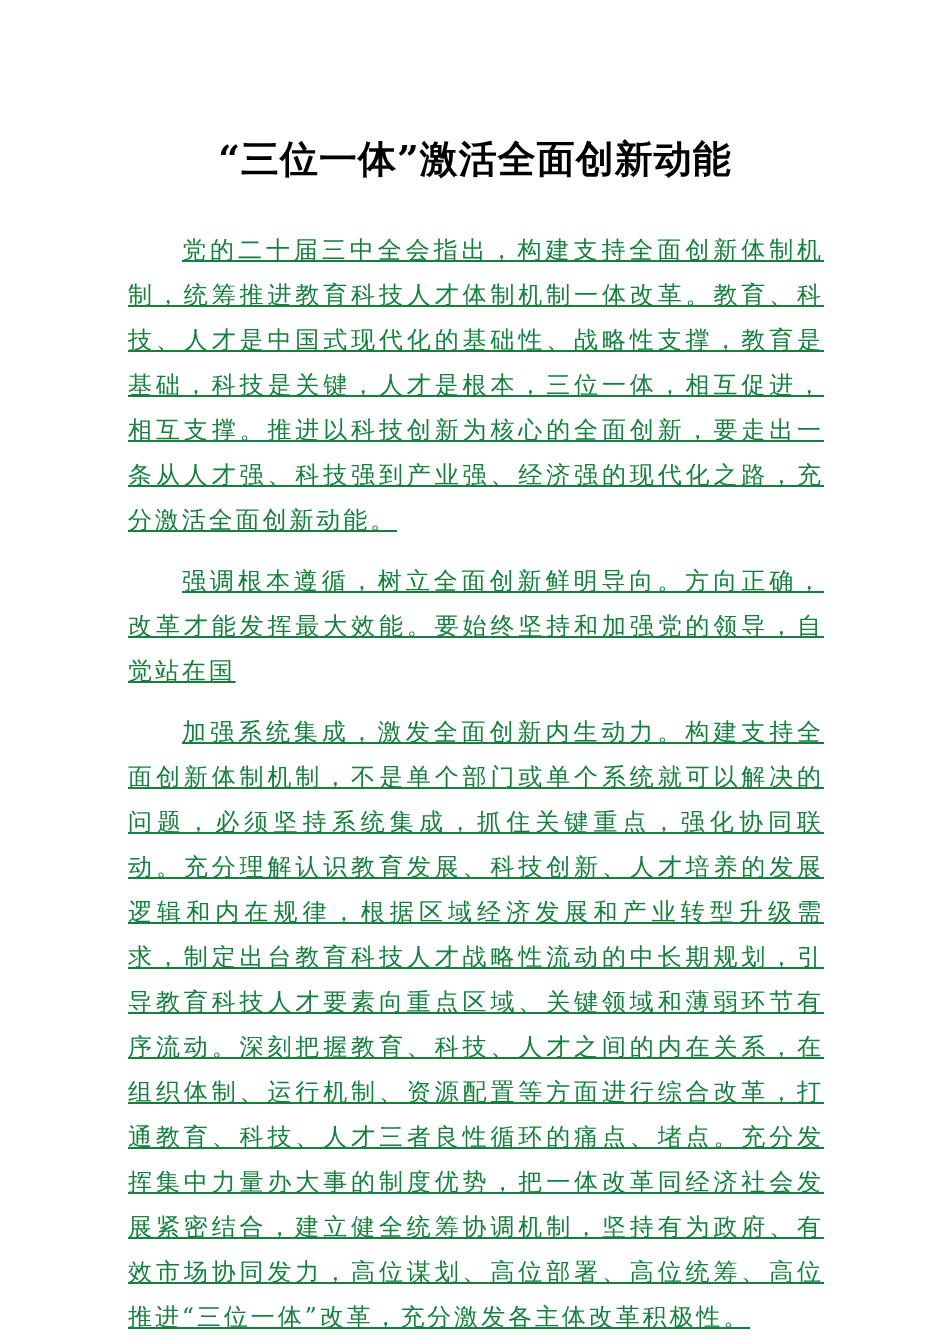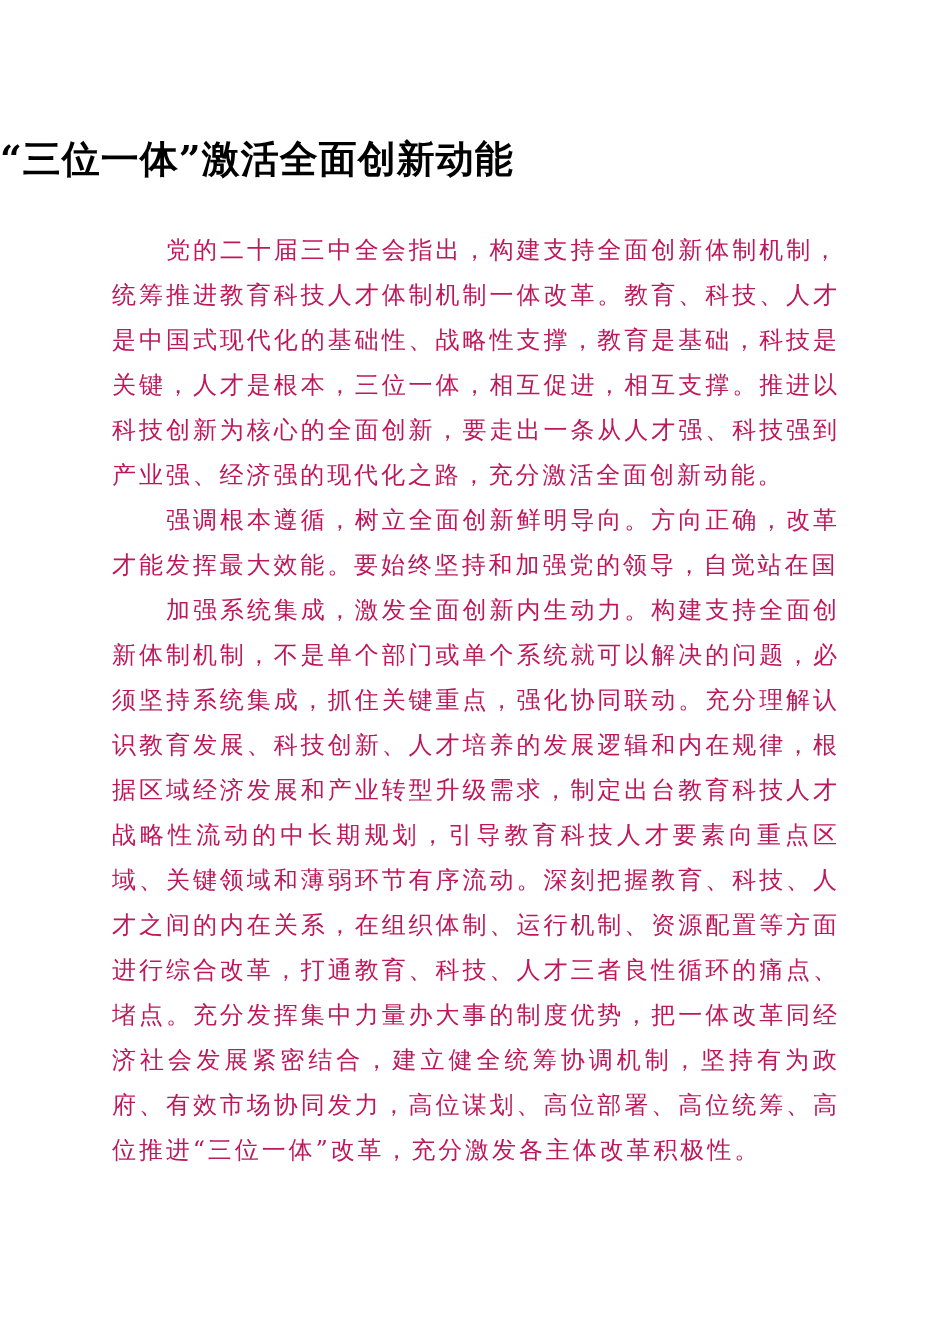--- a/index.html
+++ b/index.html
@@ -19,7 +19,7 @@
   .doc-title {
     margin: 0;
     padding-top: 131px;
-    text-align: left;
+    text-align: center;
     font-size: 38px;
     font-weight: 700;
     line-height: 56px;

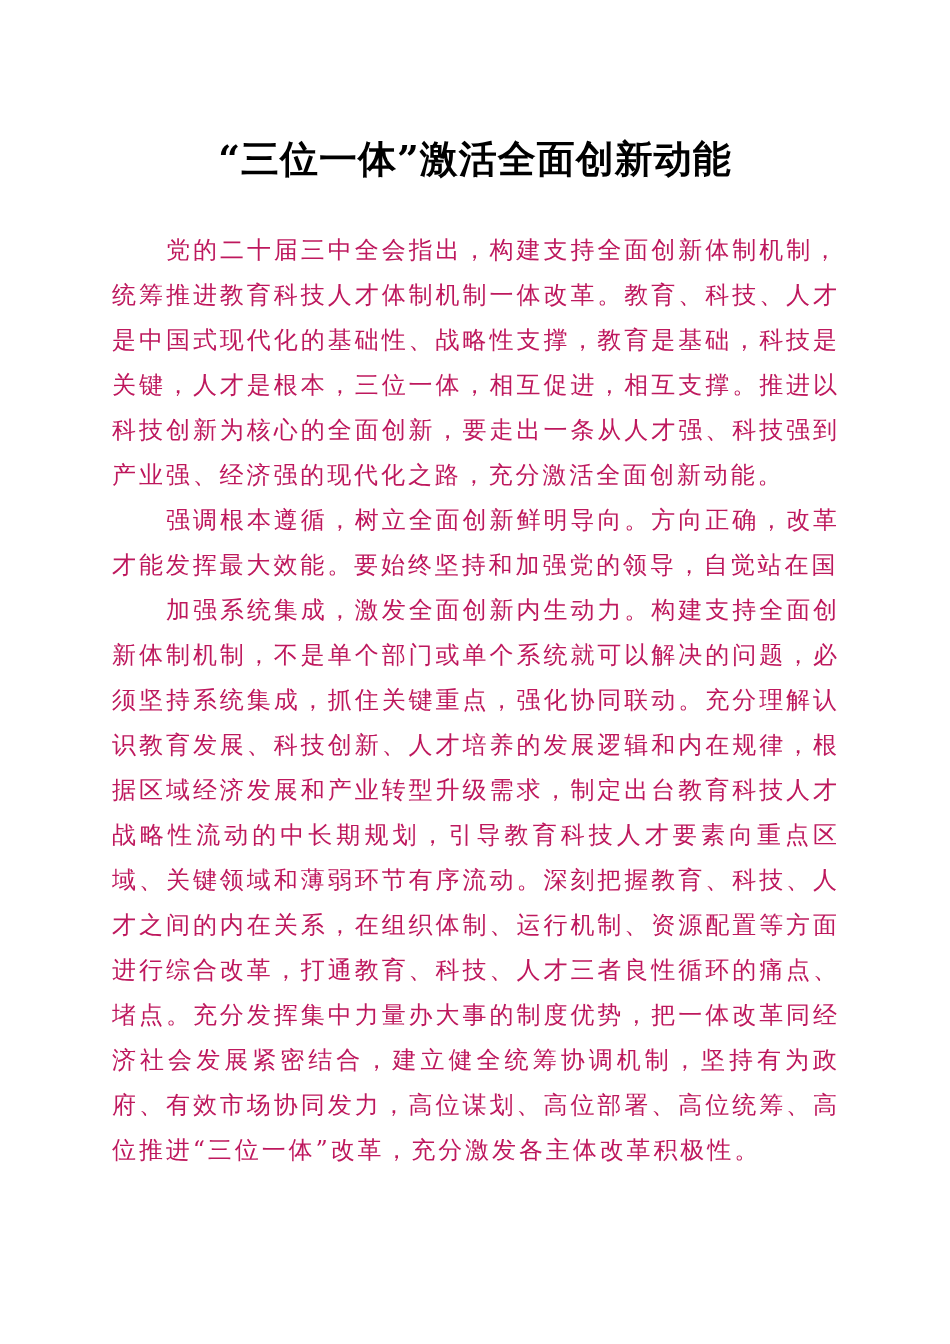--- a/index.html
+++ b/index.html
@@ -32,16 +32,17 @@
     margin: 41px auto 0 112px;
   }
   .doc-paragraph {
-    margin: 0;
+    margin: 16px;
     font-size: 24px;
     line-height: 45px;
     letter-spacing: 2.9px;
     text-align: justify;
     text-indent: 54px;
     font-weight: 400;
-    color: #be185d;
+    color: #15803d;
     line-break: strict;
     word-break: normal;
+    text-decoration: underline;
   }
 </style>
 </head>

